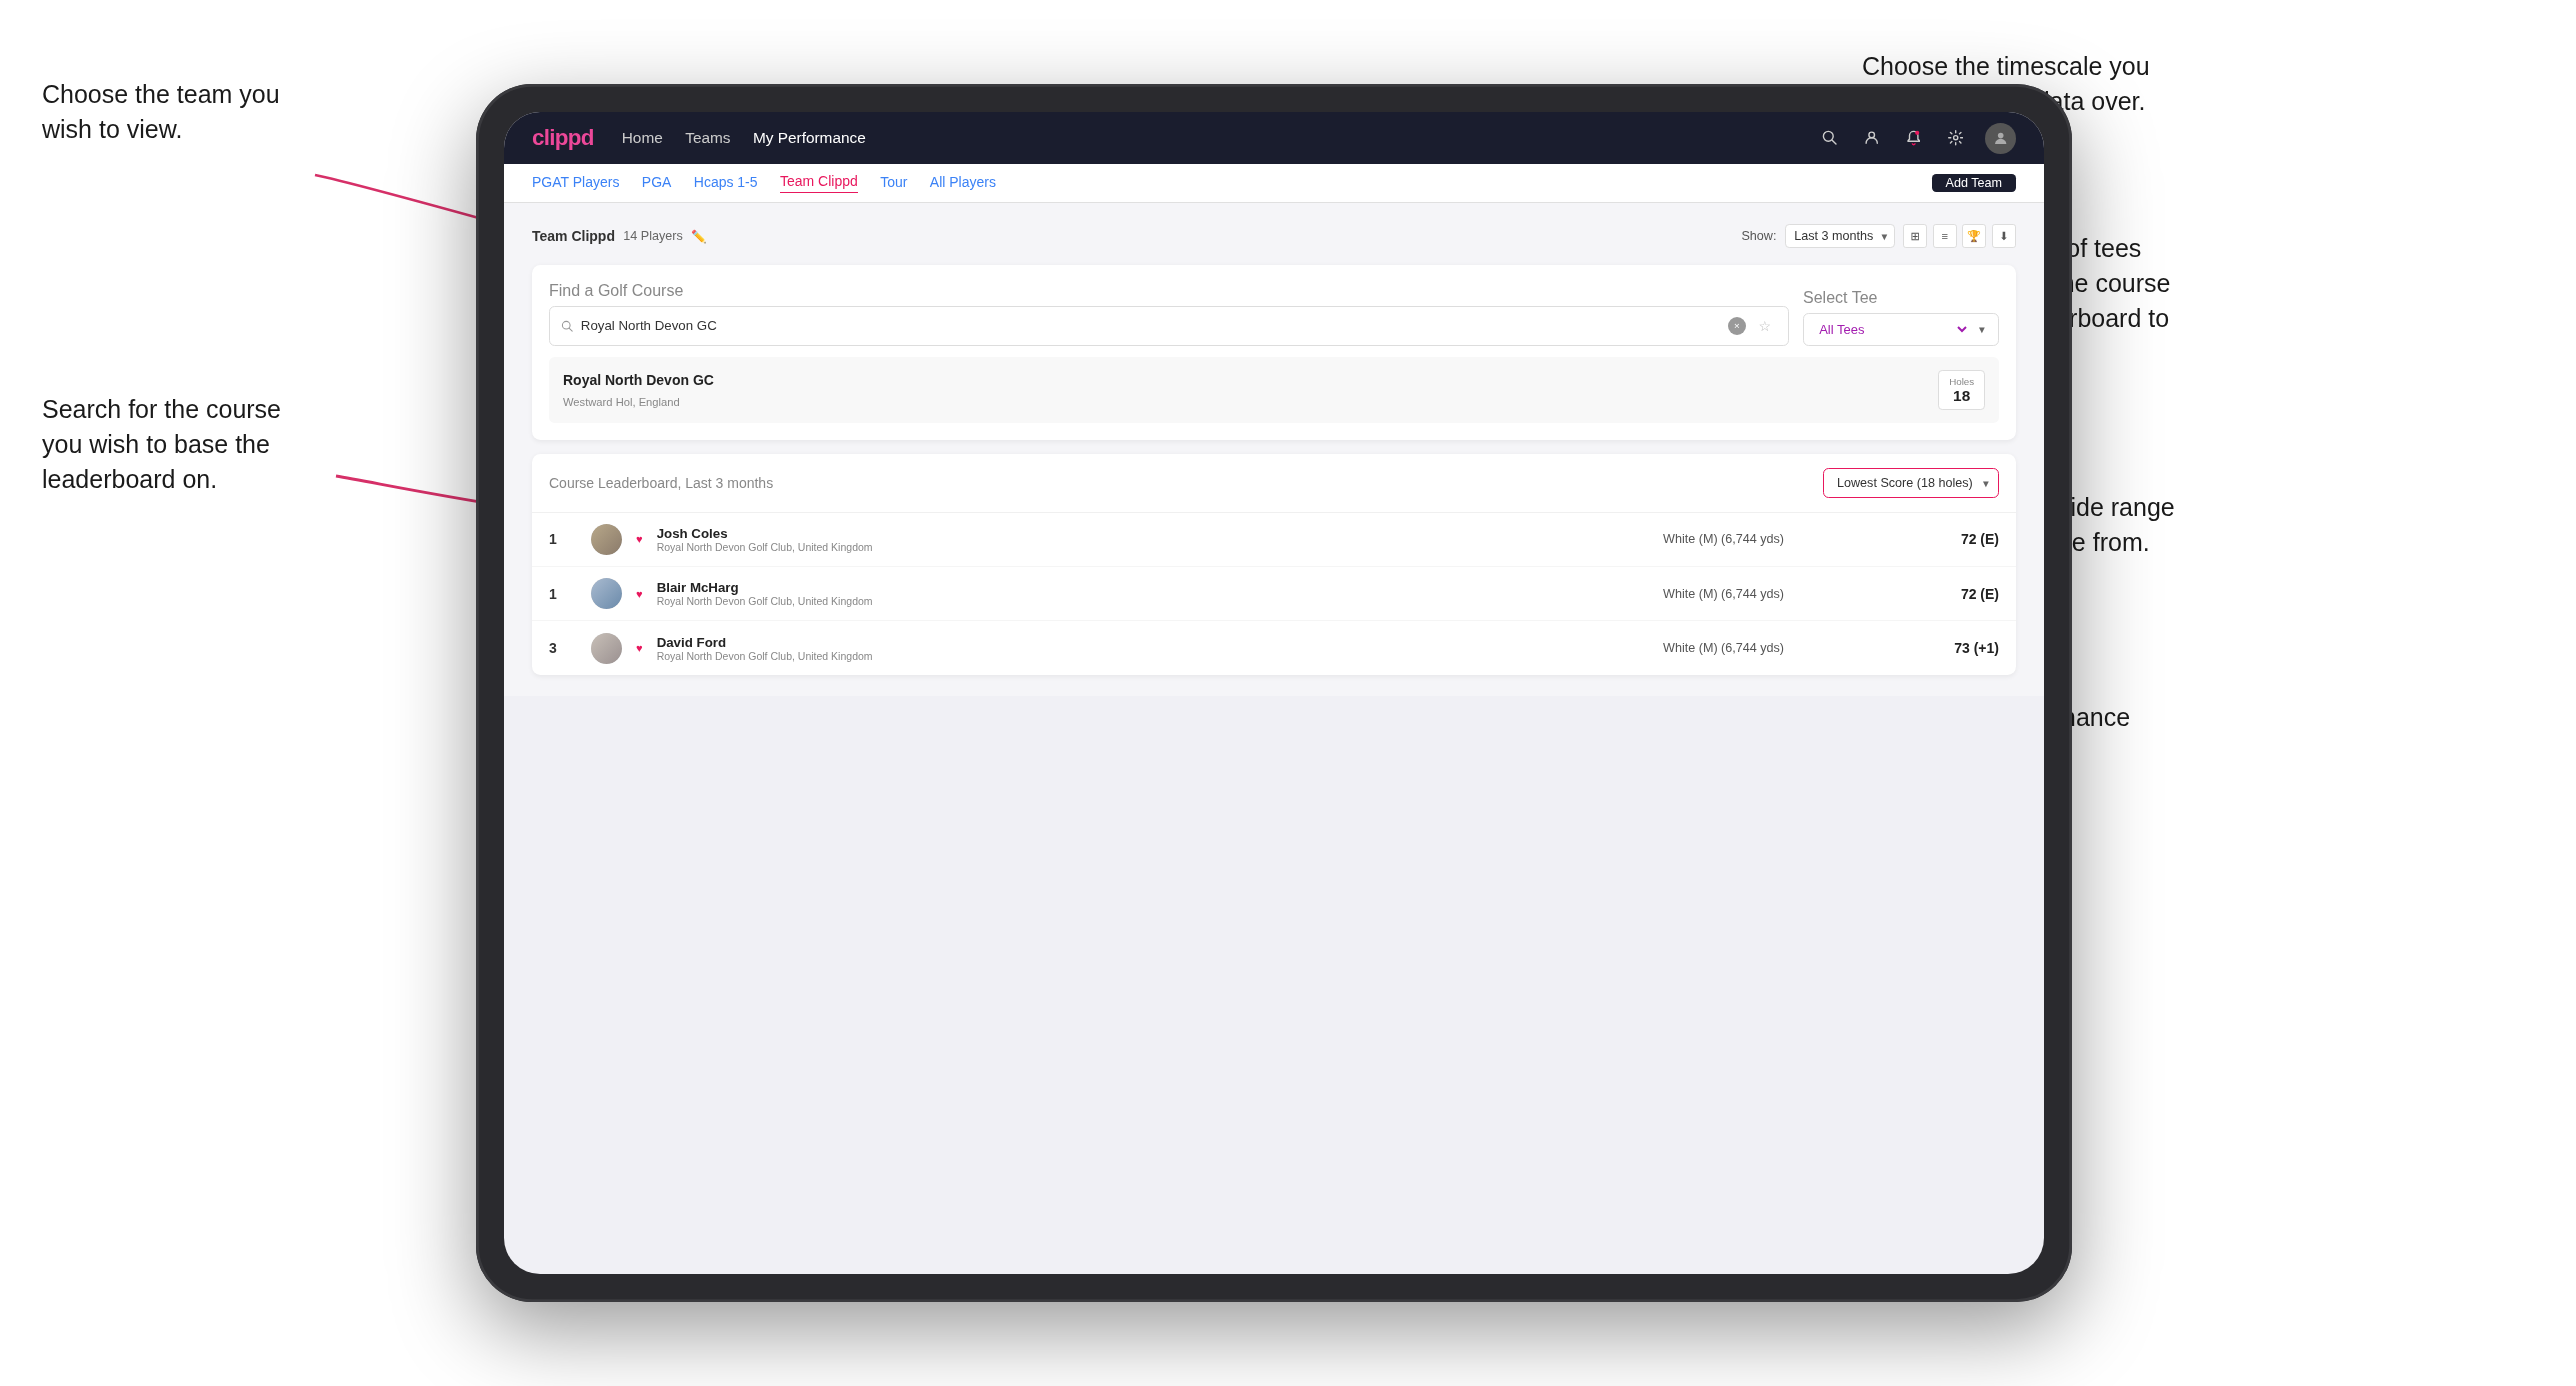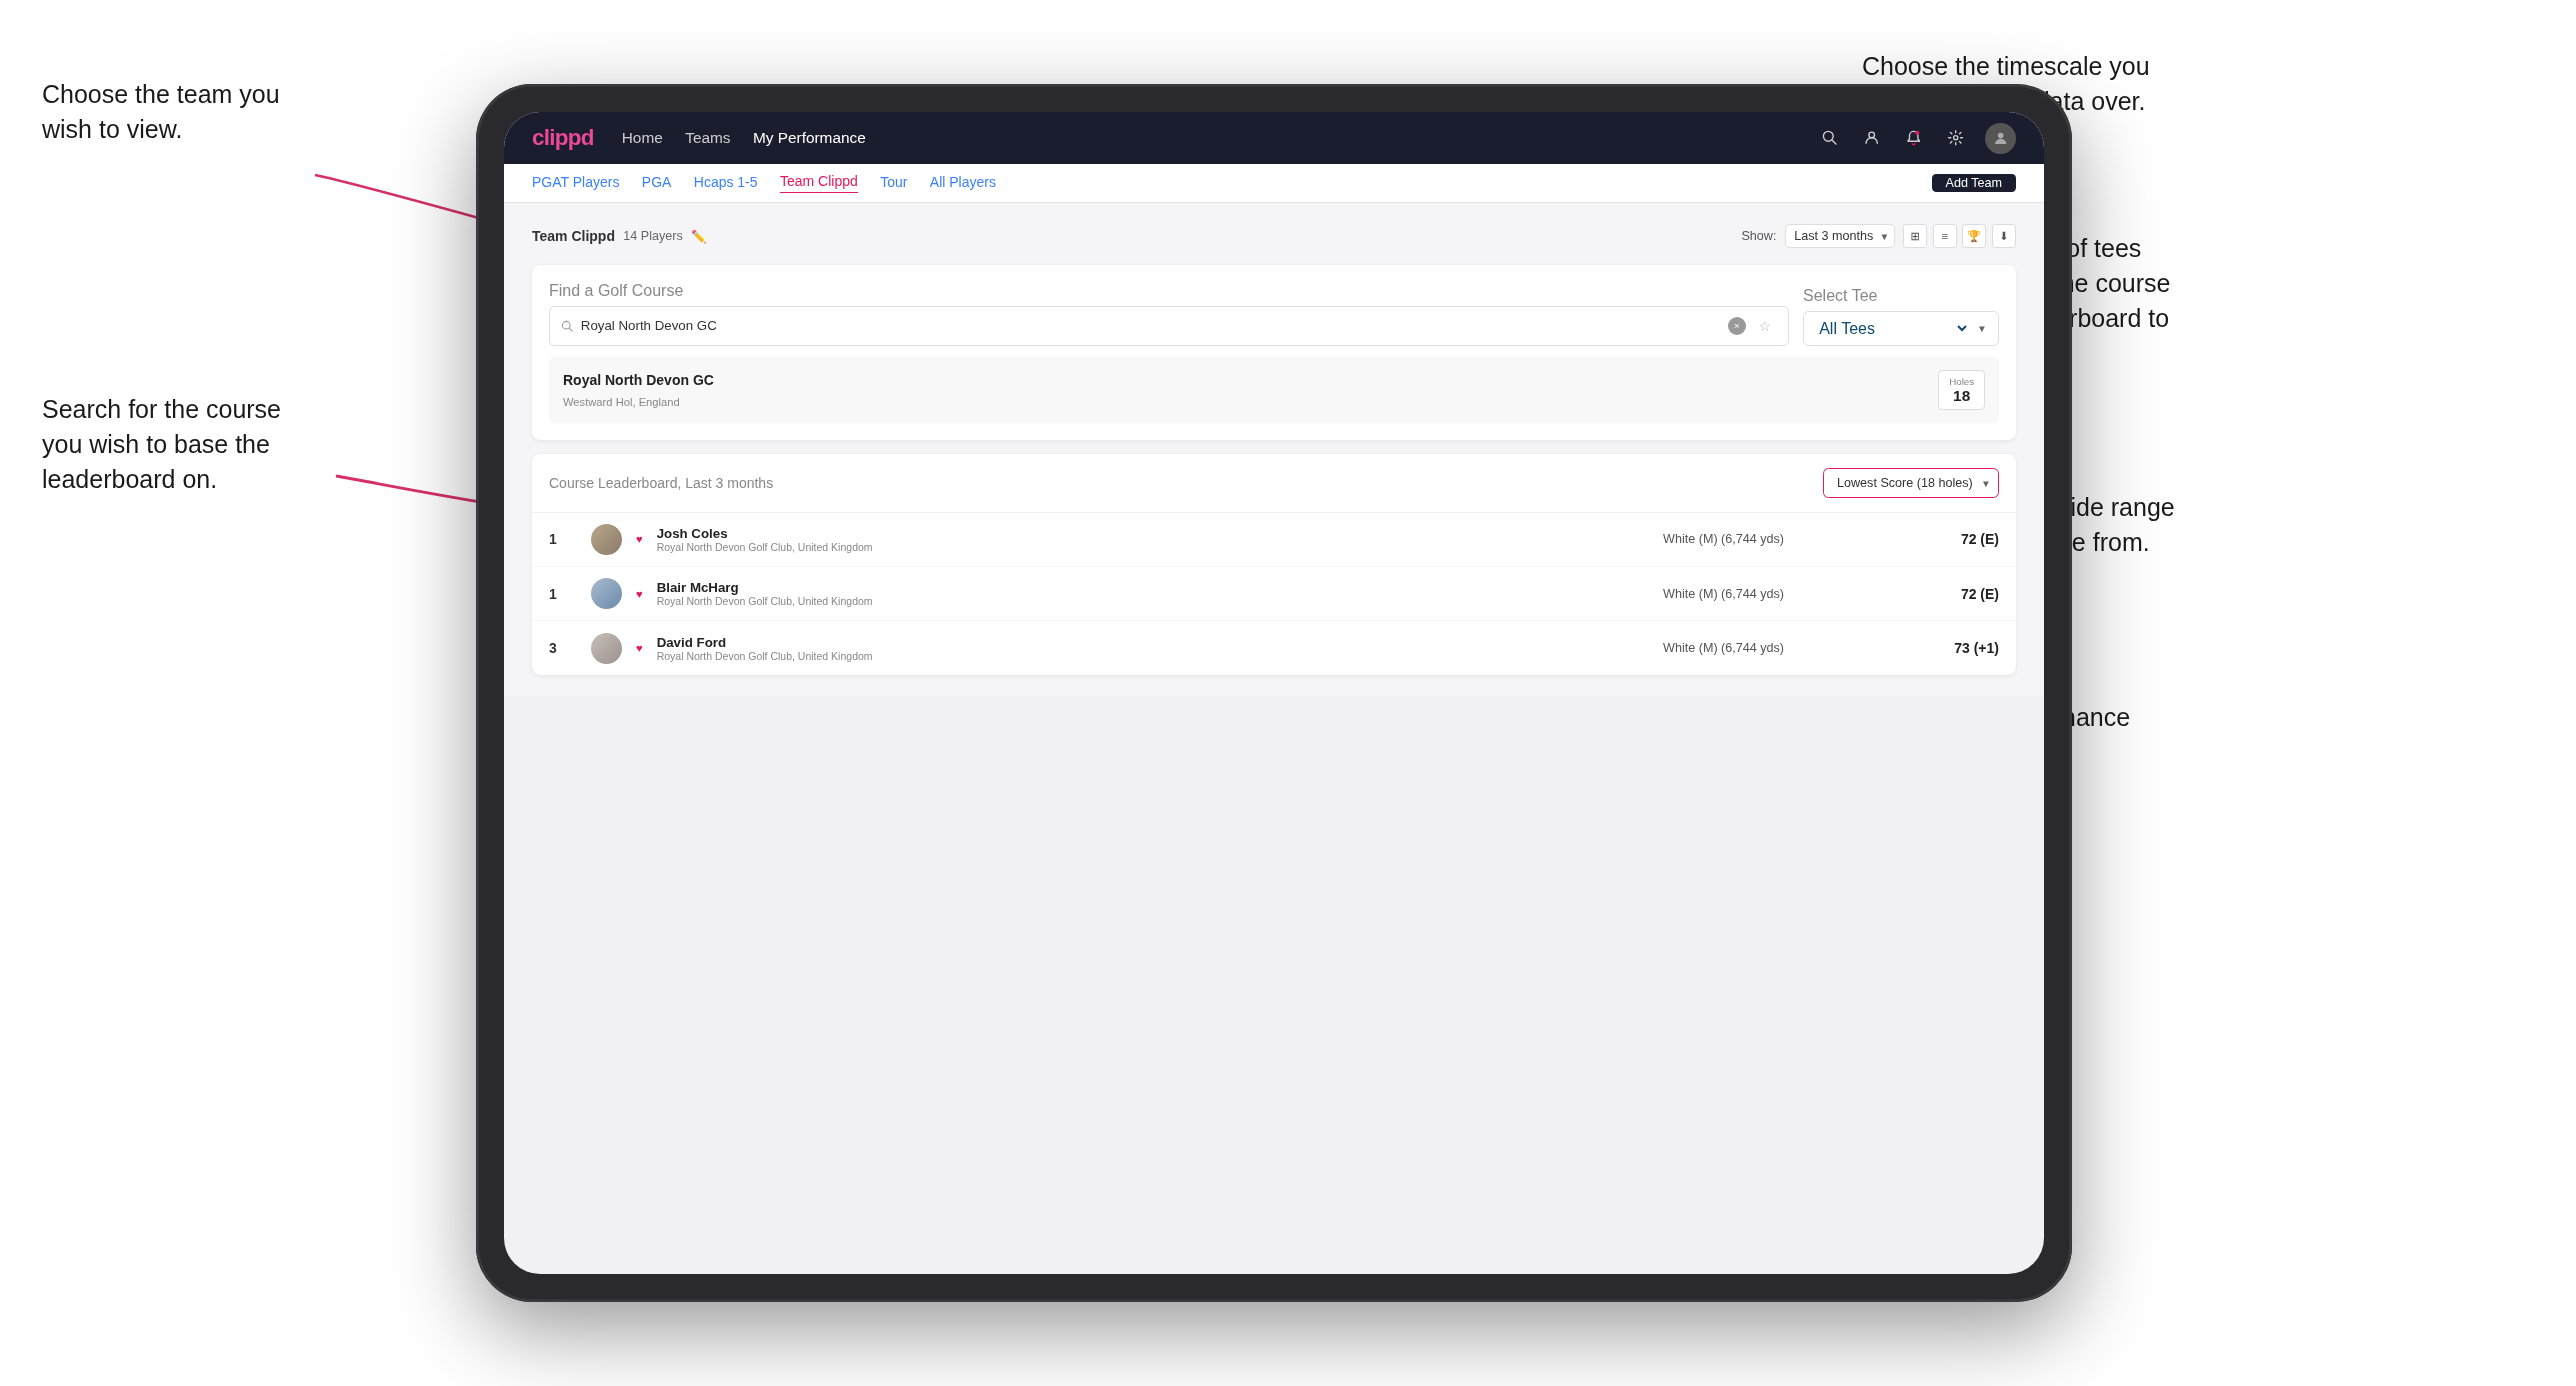--- a/index.html
+++ b/index.html
@@ -306,8 +306,8 @@
     .tee-select {
       border: none;
       outline: none;
-      font-size: 16px;
-      color: #0c4a6e;
+      font-size: 13px;
+      color: #a21caf;
       flex: 1;
       background: transparent;
       cursor: pointer;

